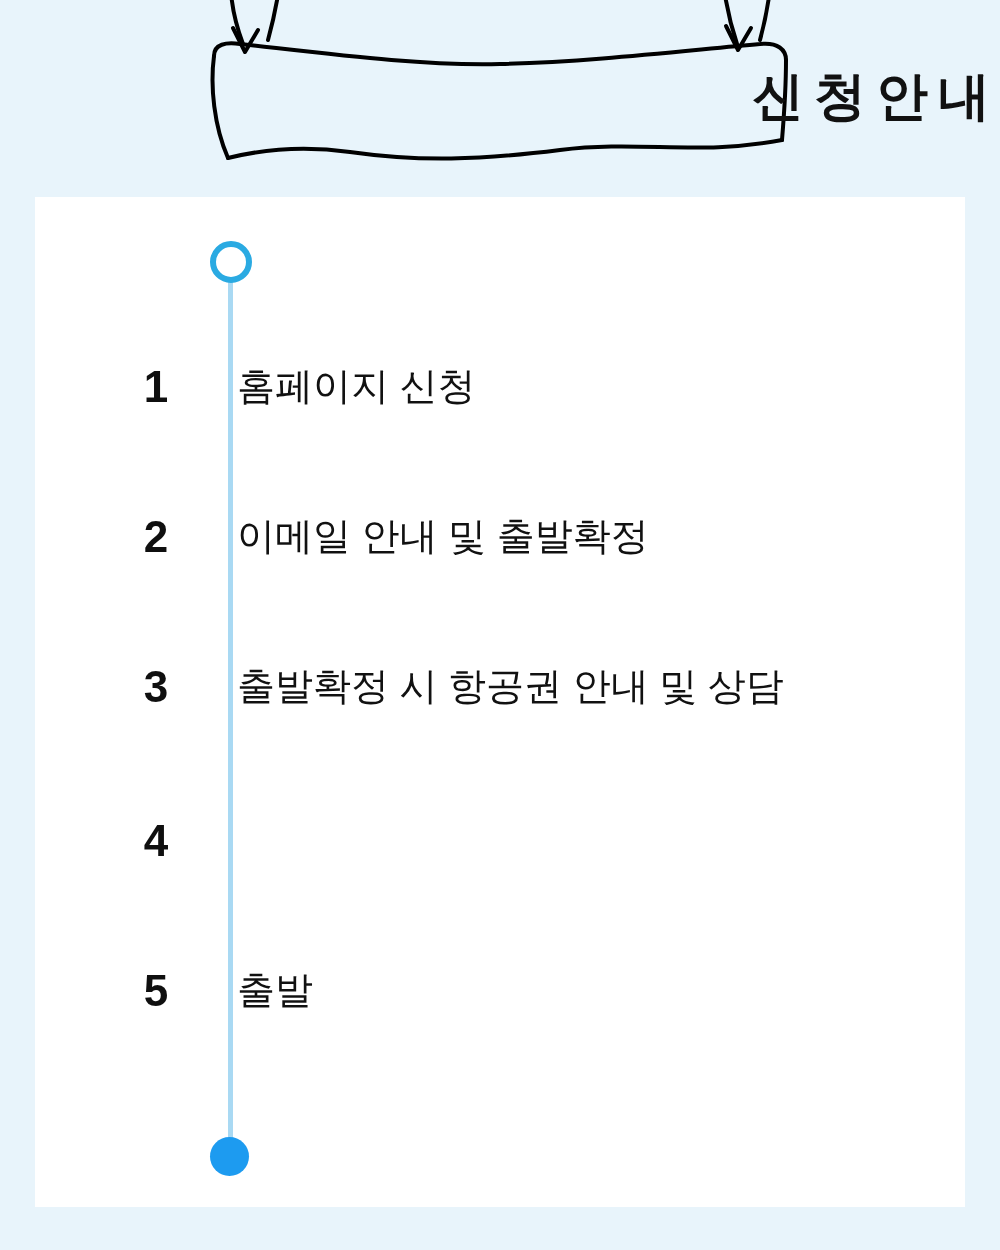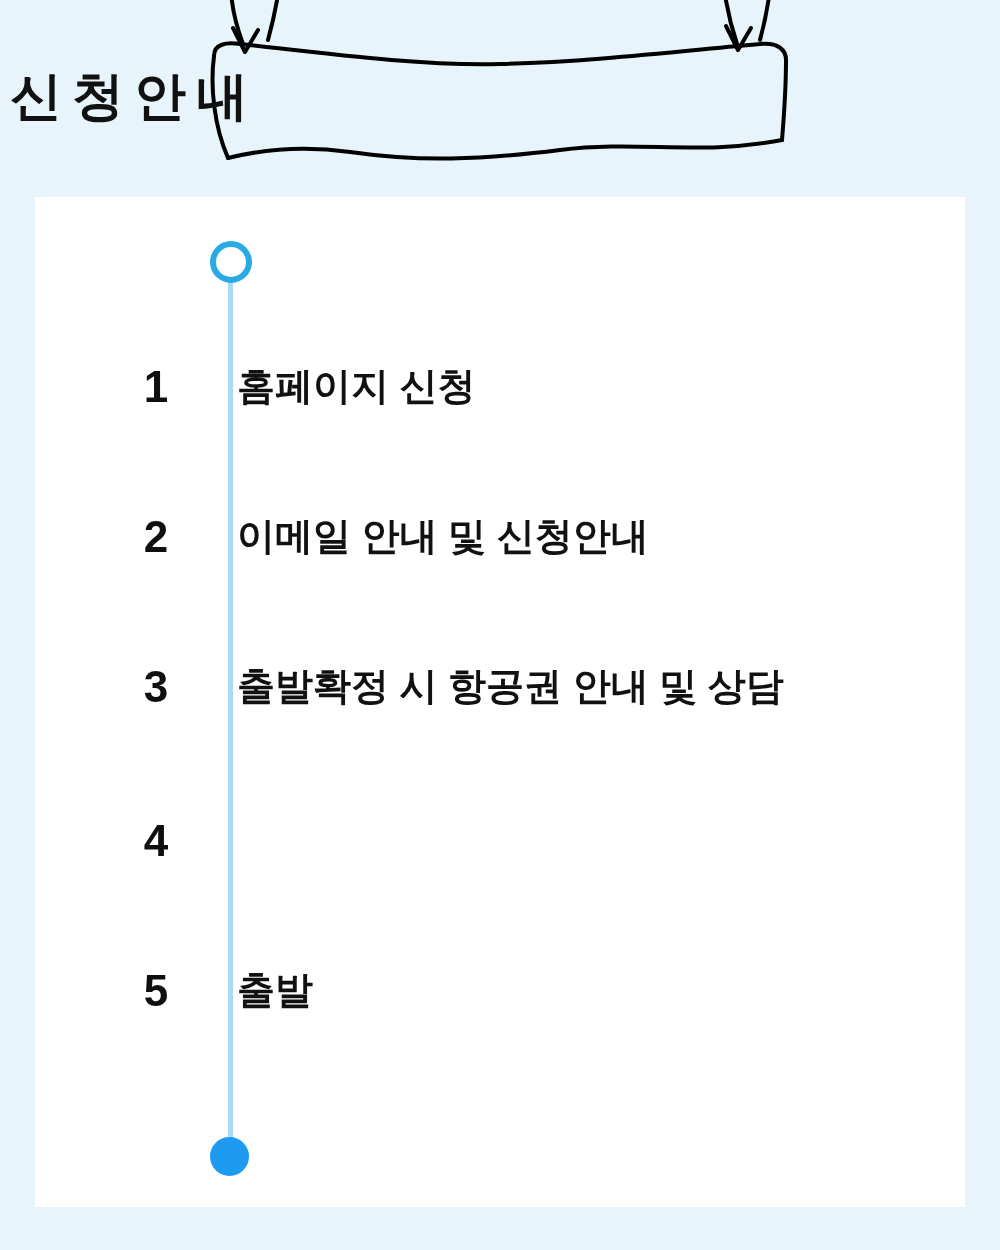--- a/index.html
+++ b/index.html
@@ -31,7 +31,7 @@
     top: 62px;
     left: 0;
     width: 1000px;
-    text-align: left;
+    text-align: right;
     font-size: 52px;
     font-weight: 700;
     color: #111111;

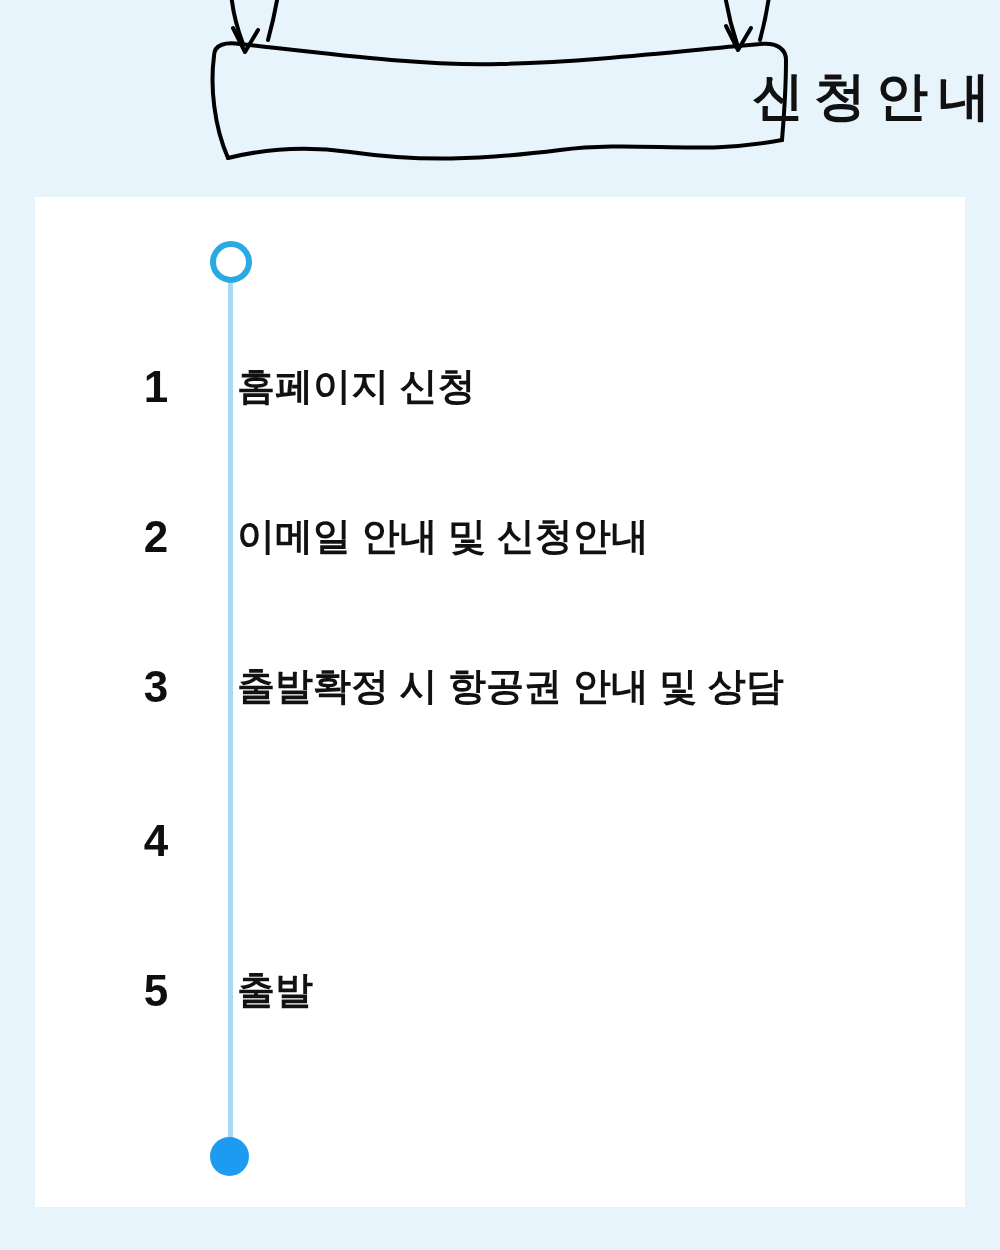--- a/index.html
+++ b/index.html
@@ -117,7 +117,7 @@
   .step-label {
     margin-left: 50px;
     font-size: 38px;
-    font-weight: 700;
+    font-weight: 400;
     color: #111111;
     line-height: 1.2;
     white-space: nowrap;

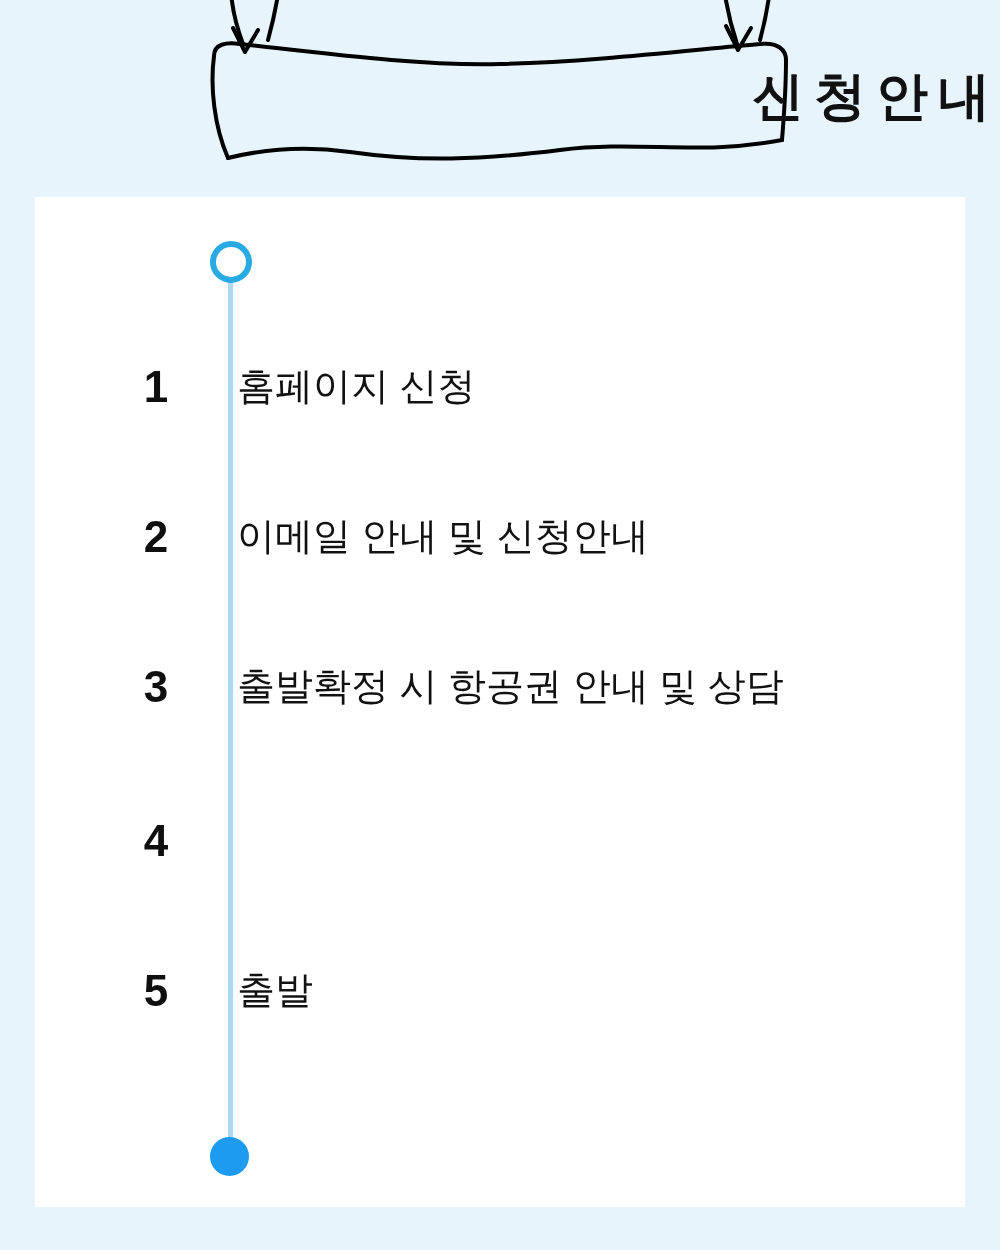--- a/index.html
+++ b/index.html
@@ -182,7 +182,7 @@
 
     <div class="step step-1">
       <div class="step-num">2</div>
-      <div class="step-label">이메일 안내 및 신청안내</div>
+      <div class="step-label">이메일 안내 및 출발확정</div>
     </div>
 
     <div class="step step-2">

